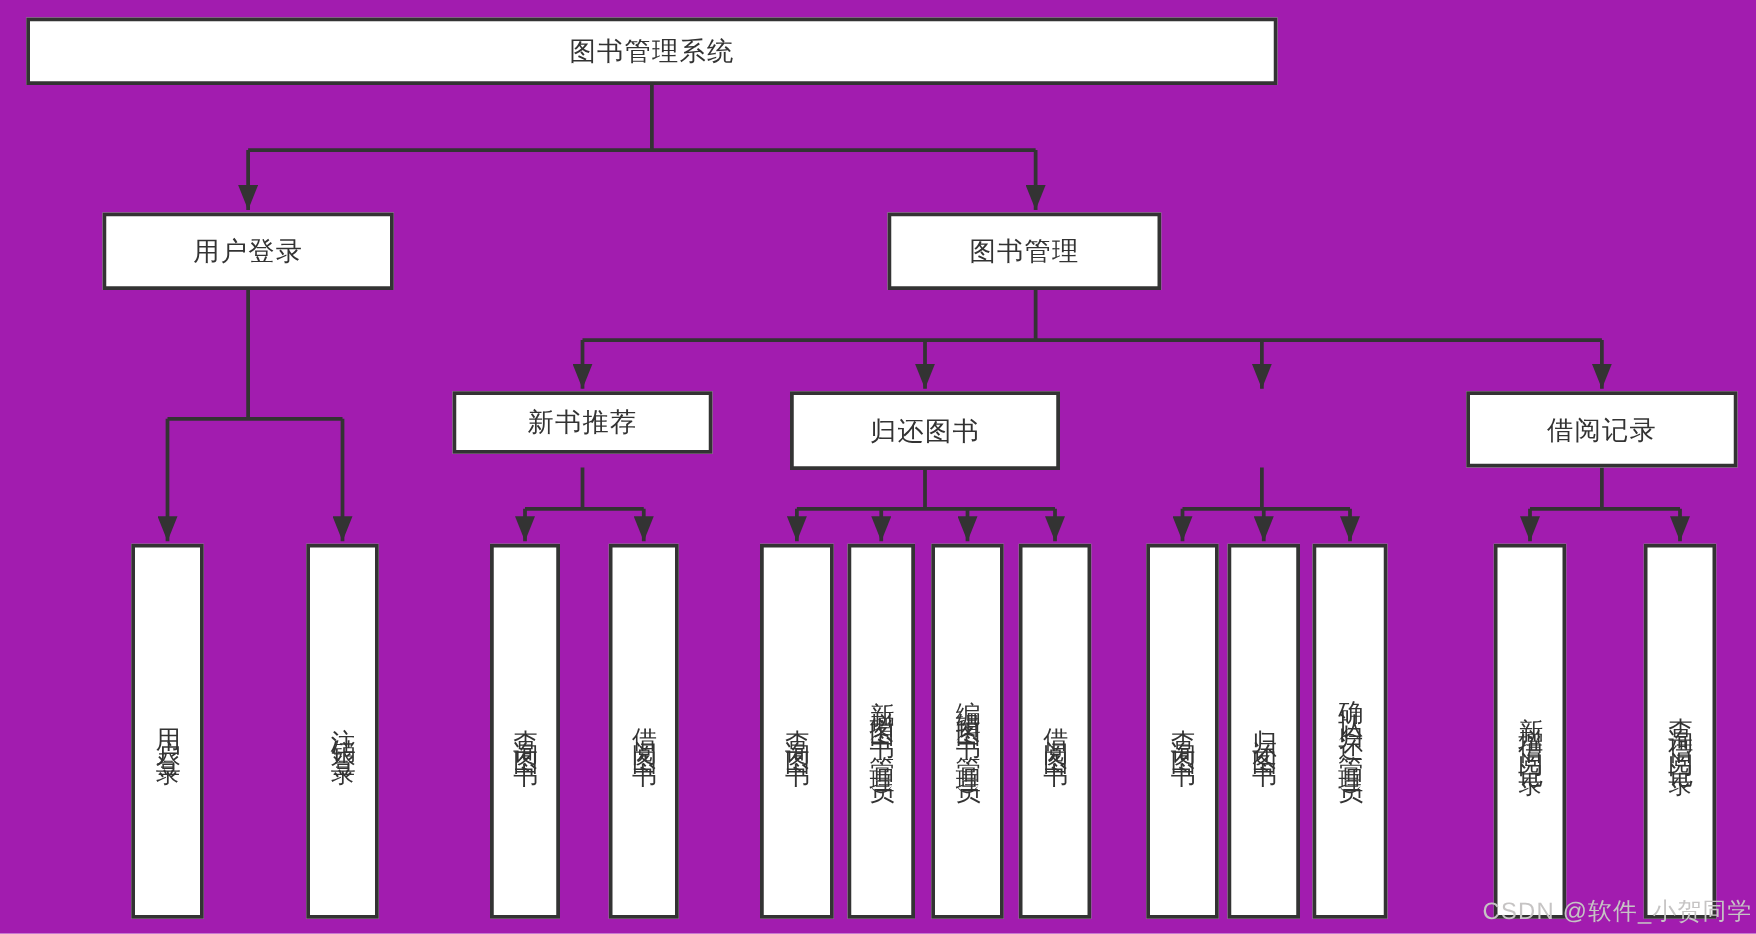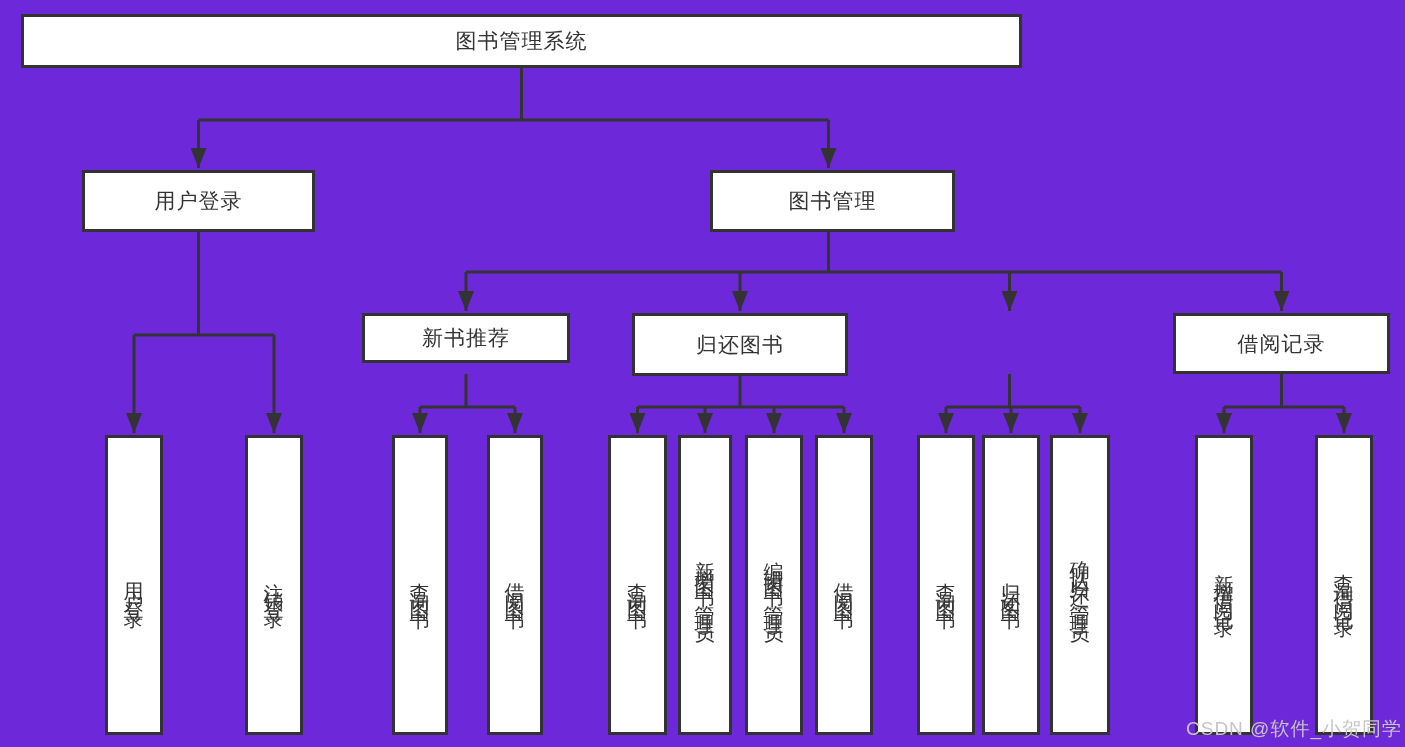--- a/index.html
+++ b/index.html
@@ -6,7 +6,7 @@
   .stage{
     position:relative;
     width:1405px;height:747px;
-    background:#6d28d9;
+    background:#a21caf;
     font-family:"Liberation Sans","DejaVu Sans",sans-serif;
     overflow:hidden;
   }

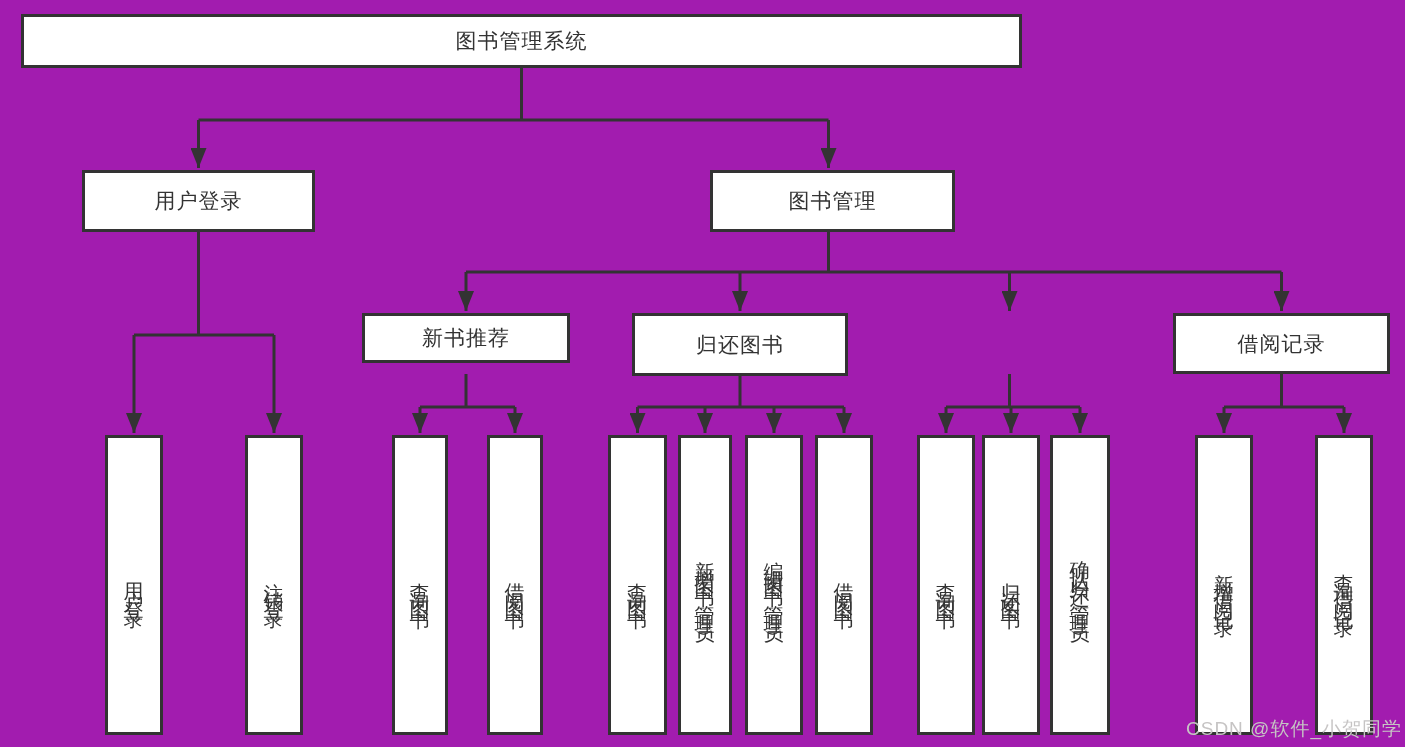--- a/index.html
+++ b/index.html
@@ -102,7 +102,7 @@
   <div class="node" style="left:21px;top:14px;width:1001px;height:54px;">图书管理系统</div>
 
   <div class="node" style="left:82px;top:170px;width:233px;height:62px;">用户登录</div>
-  <div class="node" style="left:710px;top:170px;width:245px;height:62px;">图书管理</div>
+  <div class="node" style="left:710px;top:170px;width:219px;height:62px;">图书管理</div>
 
   <div class="node" style="left:362px;top:313px;width:208px;height:50px;">新书推荐</div>
   <div class="node" style="left:632px;top:313px;width:216px;height:63px;">归还图书</div>

